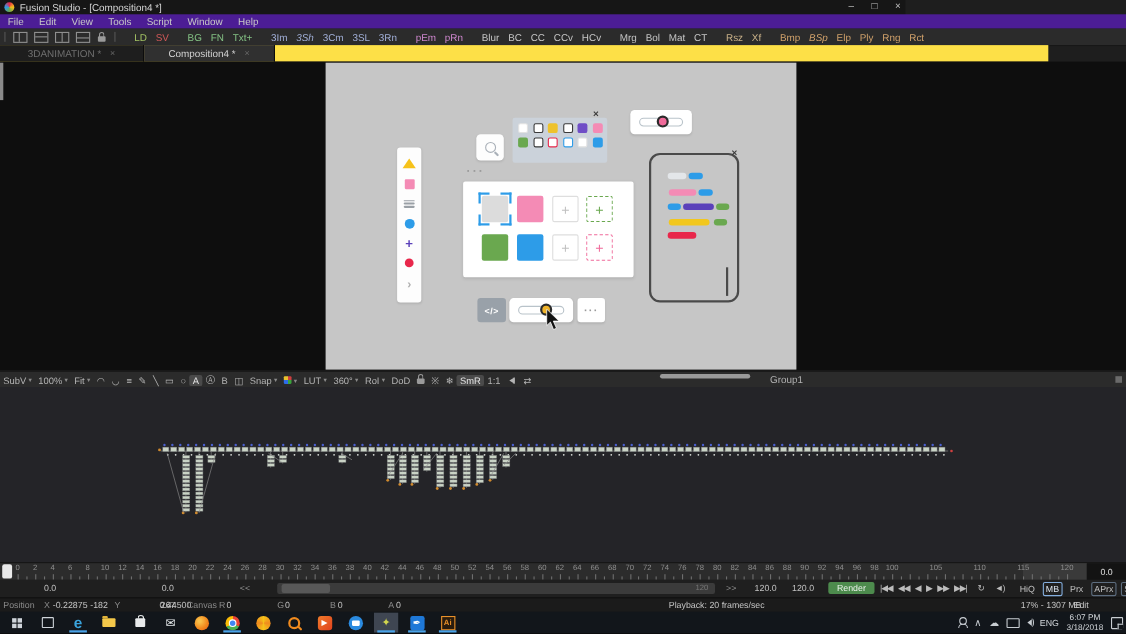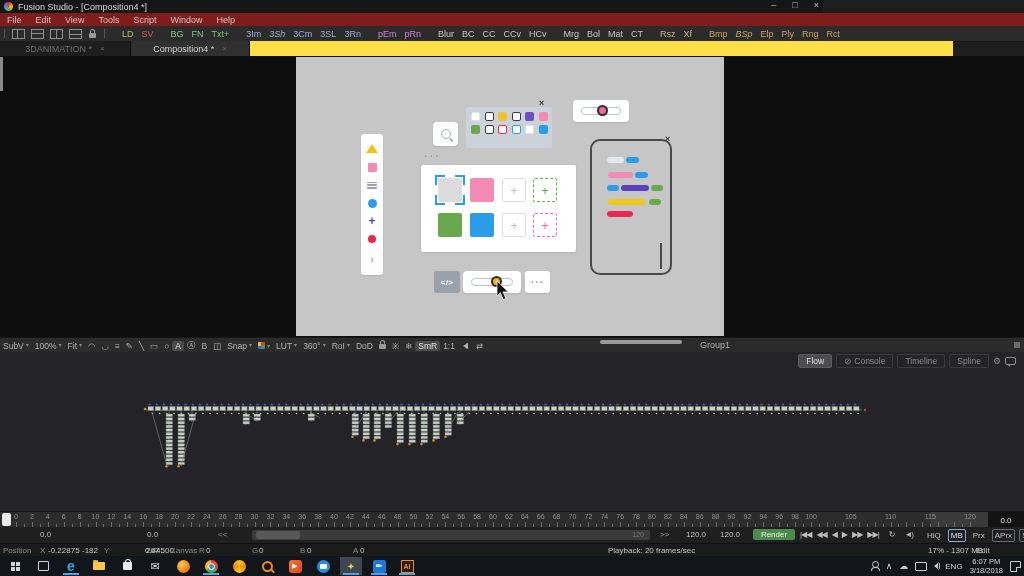--- a/index.html
+++ b/index.html
@@ -12,7 +12,7 @@
     background:conic-gradient(#e8274b,#f6c21a,#6aa84f,#2d9ce8,#e8274b);}
   .win-controls{position:absolute;right:4px;top:0;display:flex;gap:16px;font-size:9px;color:#c0c0c0;}
   .win-controls span{cursor:default;}
-  .menubar{left:0;top:13px;width:1024px;height:13px;background:#7f1d1d;display:flex;align-items:center;font-size:9px;border-bottom:1px solid #1a1a1a;}
+  .menubar{left:0;top:13px;width:1024px;height:13px;background:#4c1d95;display:flex;align-items:center;font-size:9px;border-bottom:1px solid #1a1a1a;}
   .menu-item{padding:0 7px;color:#c8c8c8;}
   .toolbar{left:0;top:26px;width:1024px;height:15px;background:#2b2b2b;display:flex;align-items:center;font-size:9px;border-bottom:1px solid #161616;}
   .tsep{width:1px;height:9px;background:#555;margin:0 4px;}

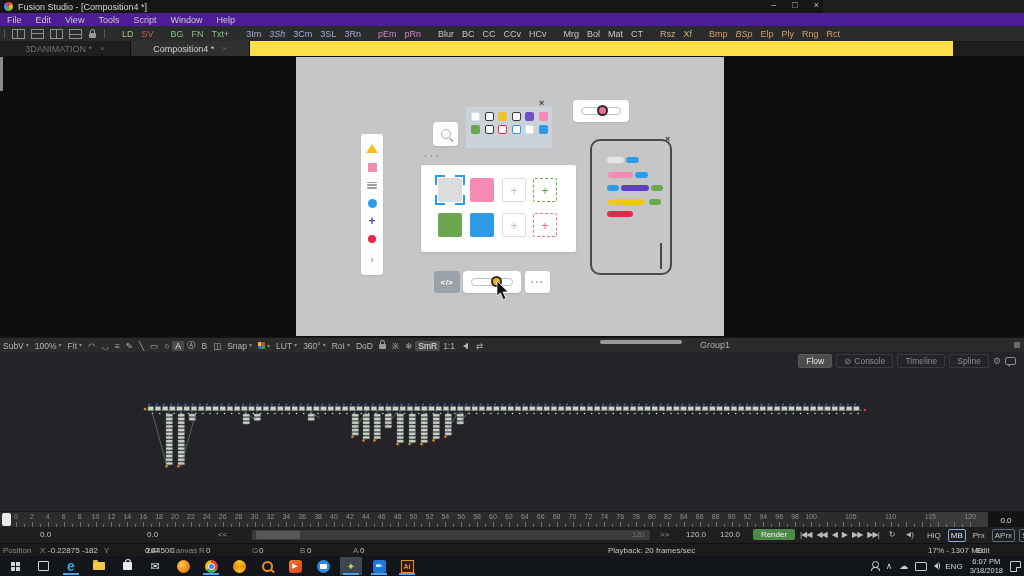--- a/index.html
+++ b/index.html
@@ -852,23 +852,6 @@
         <line x1="446" y1="81" x2="458" y2="60" stroke="#8a8a8a" stroke-width="0.6"></line>
         <line x1="458" y1="71" x2="469" y2="60" stroke="#8a8a8a" stroke-width="0.6"></line>
       </svg>
-    <div class="flowtabs" id="flowtabs">
-        <div class="ftab active">
-          <span>Flow</span>
-        </div>
-        <div class="ftab">
-          <span>⊘</span>
-          <span>Console</span>
-        </div>
-        <div class="ftab">
-          <span>Timeline</span>
-        </div>
-        <div class="ftab">
-          <span>Spline</span>
-        </div>
-        <div style="font-size: 9px;">⚙</div>
-        <div class="bubble"></div>
-      </div>
   </div>
 
   <div class="abs ruler" id="ruler">

